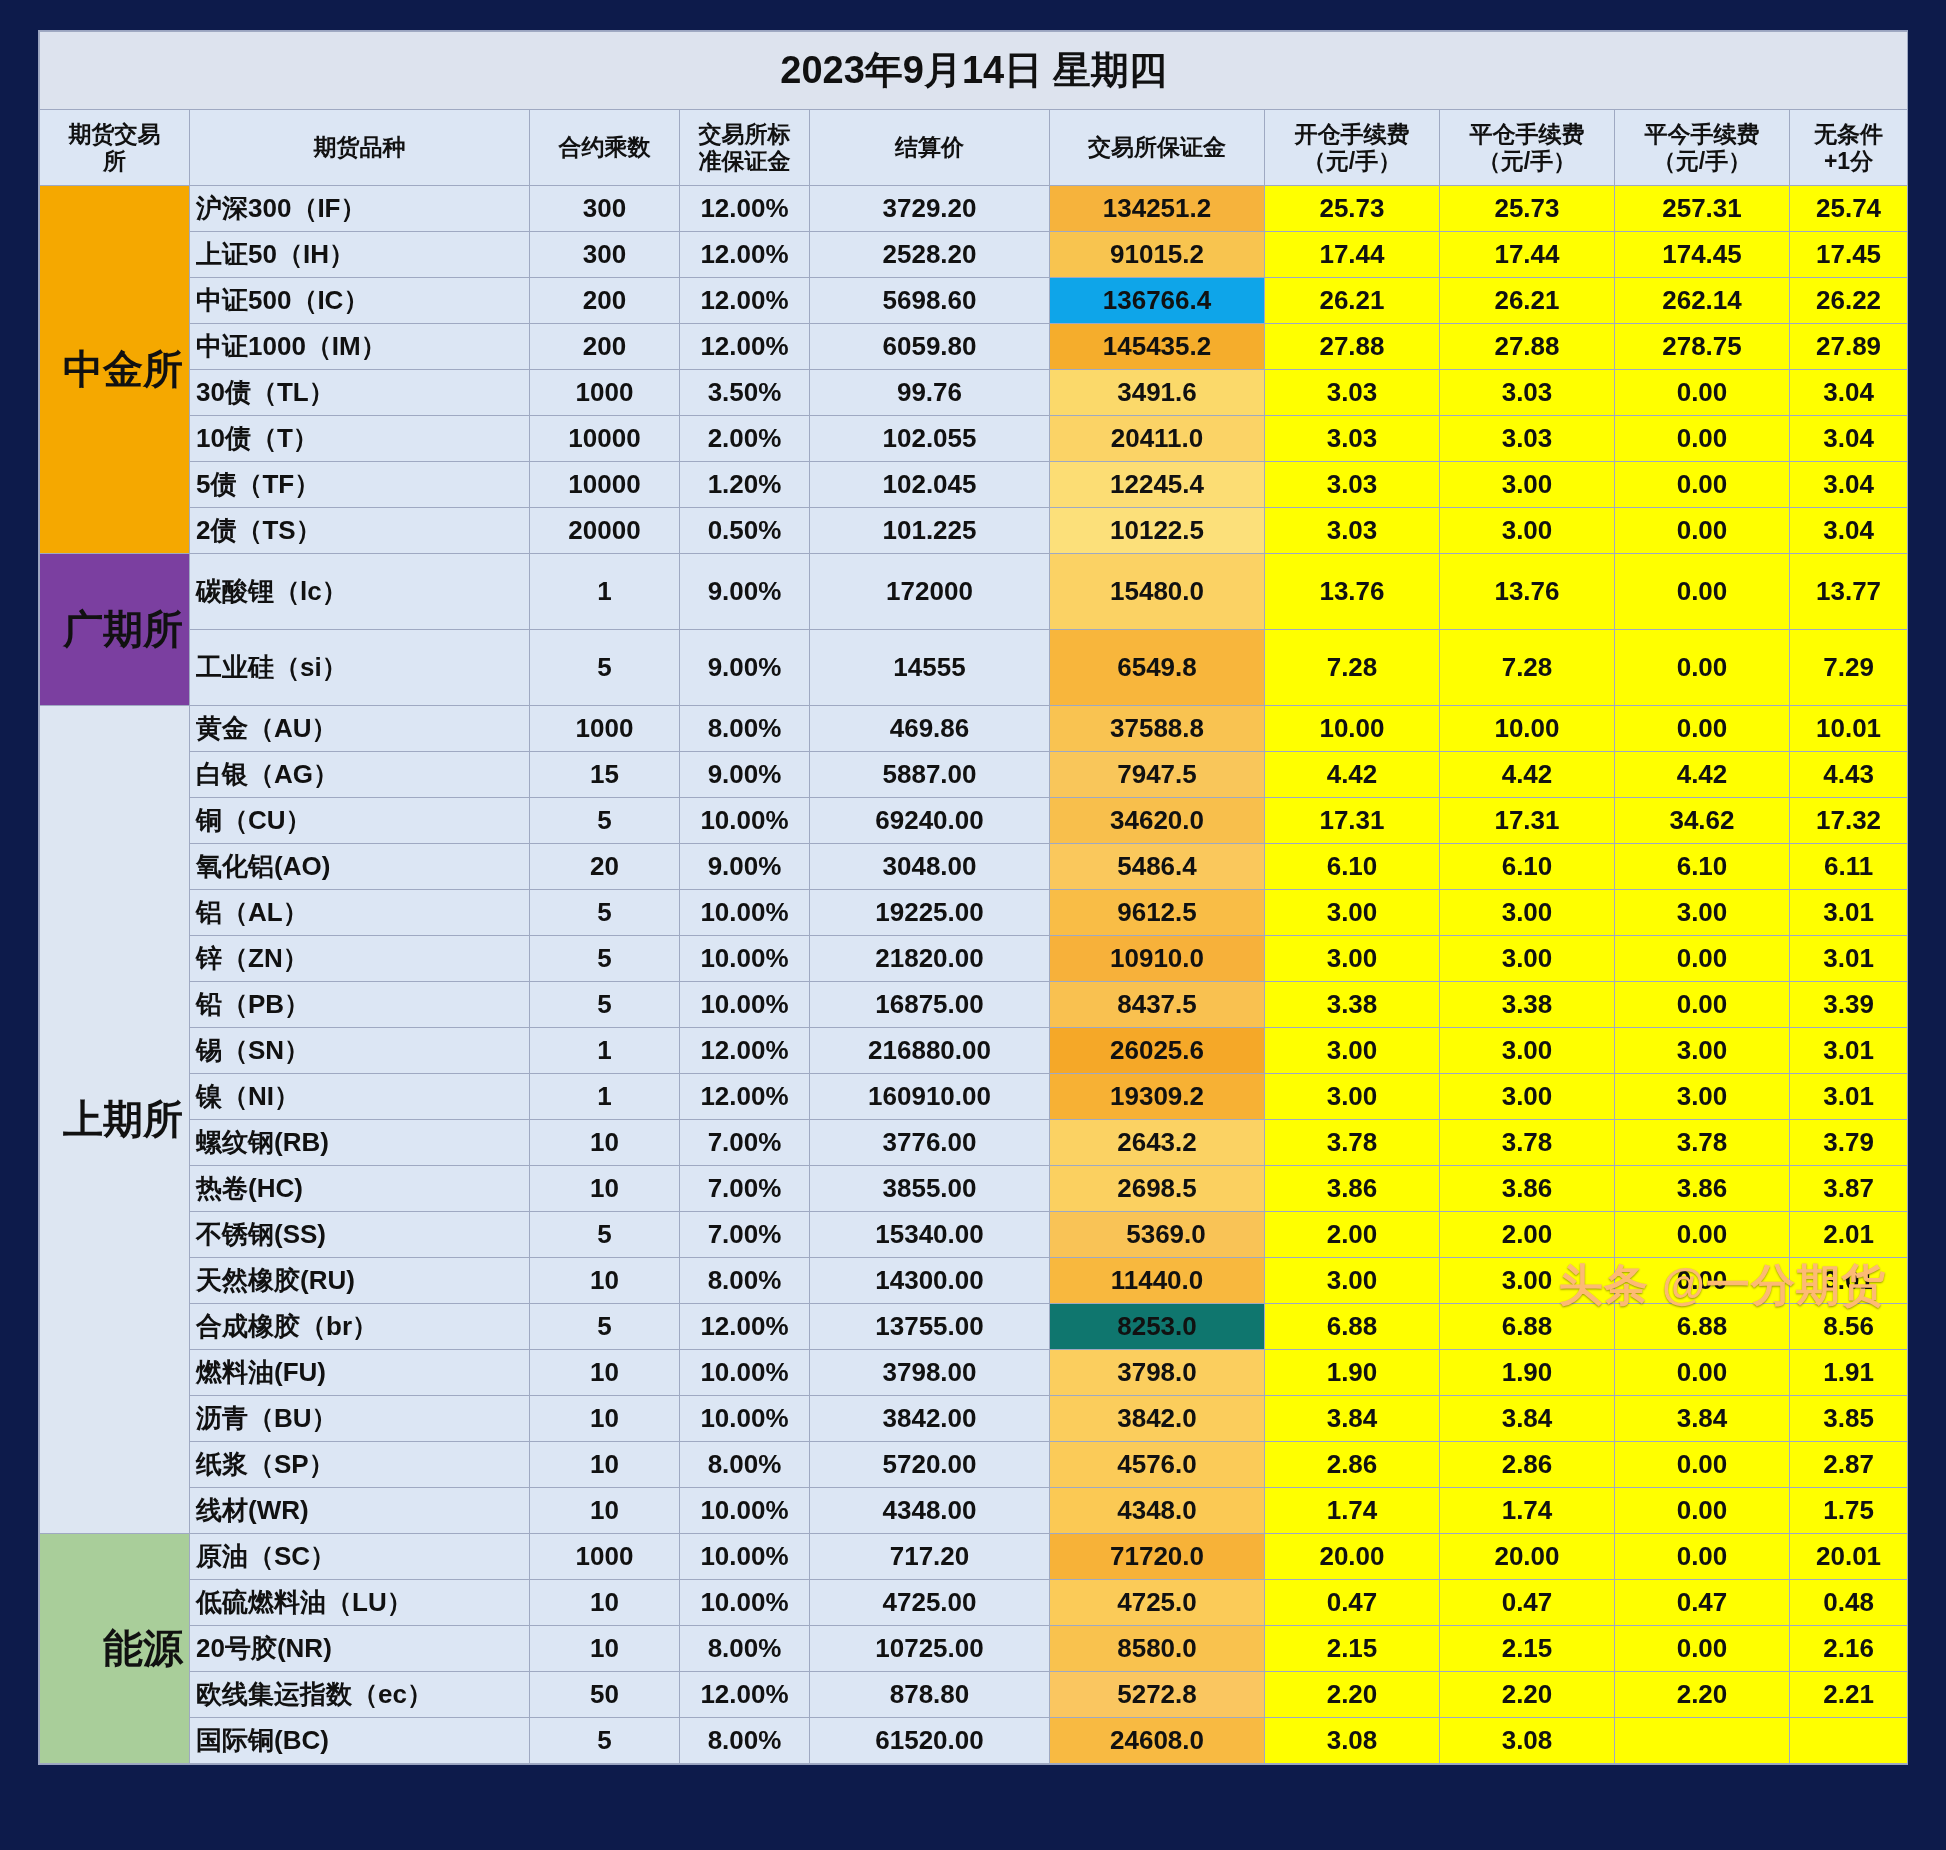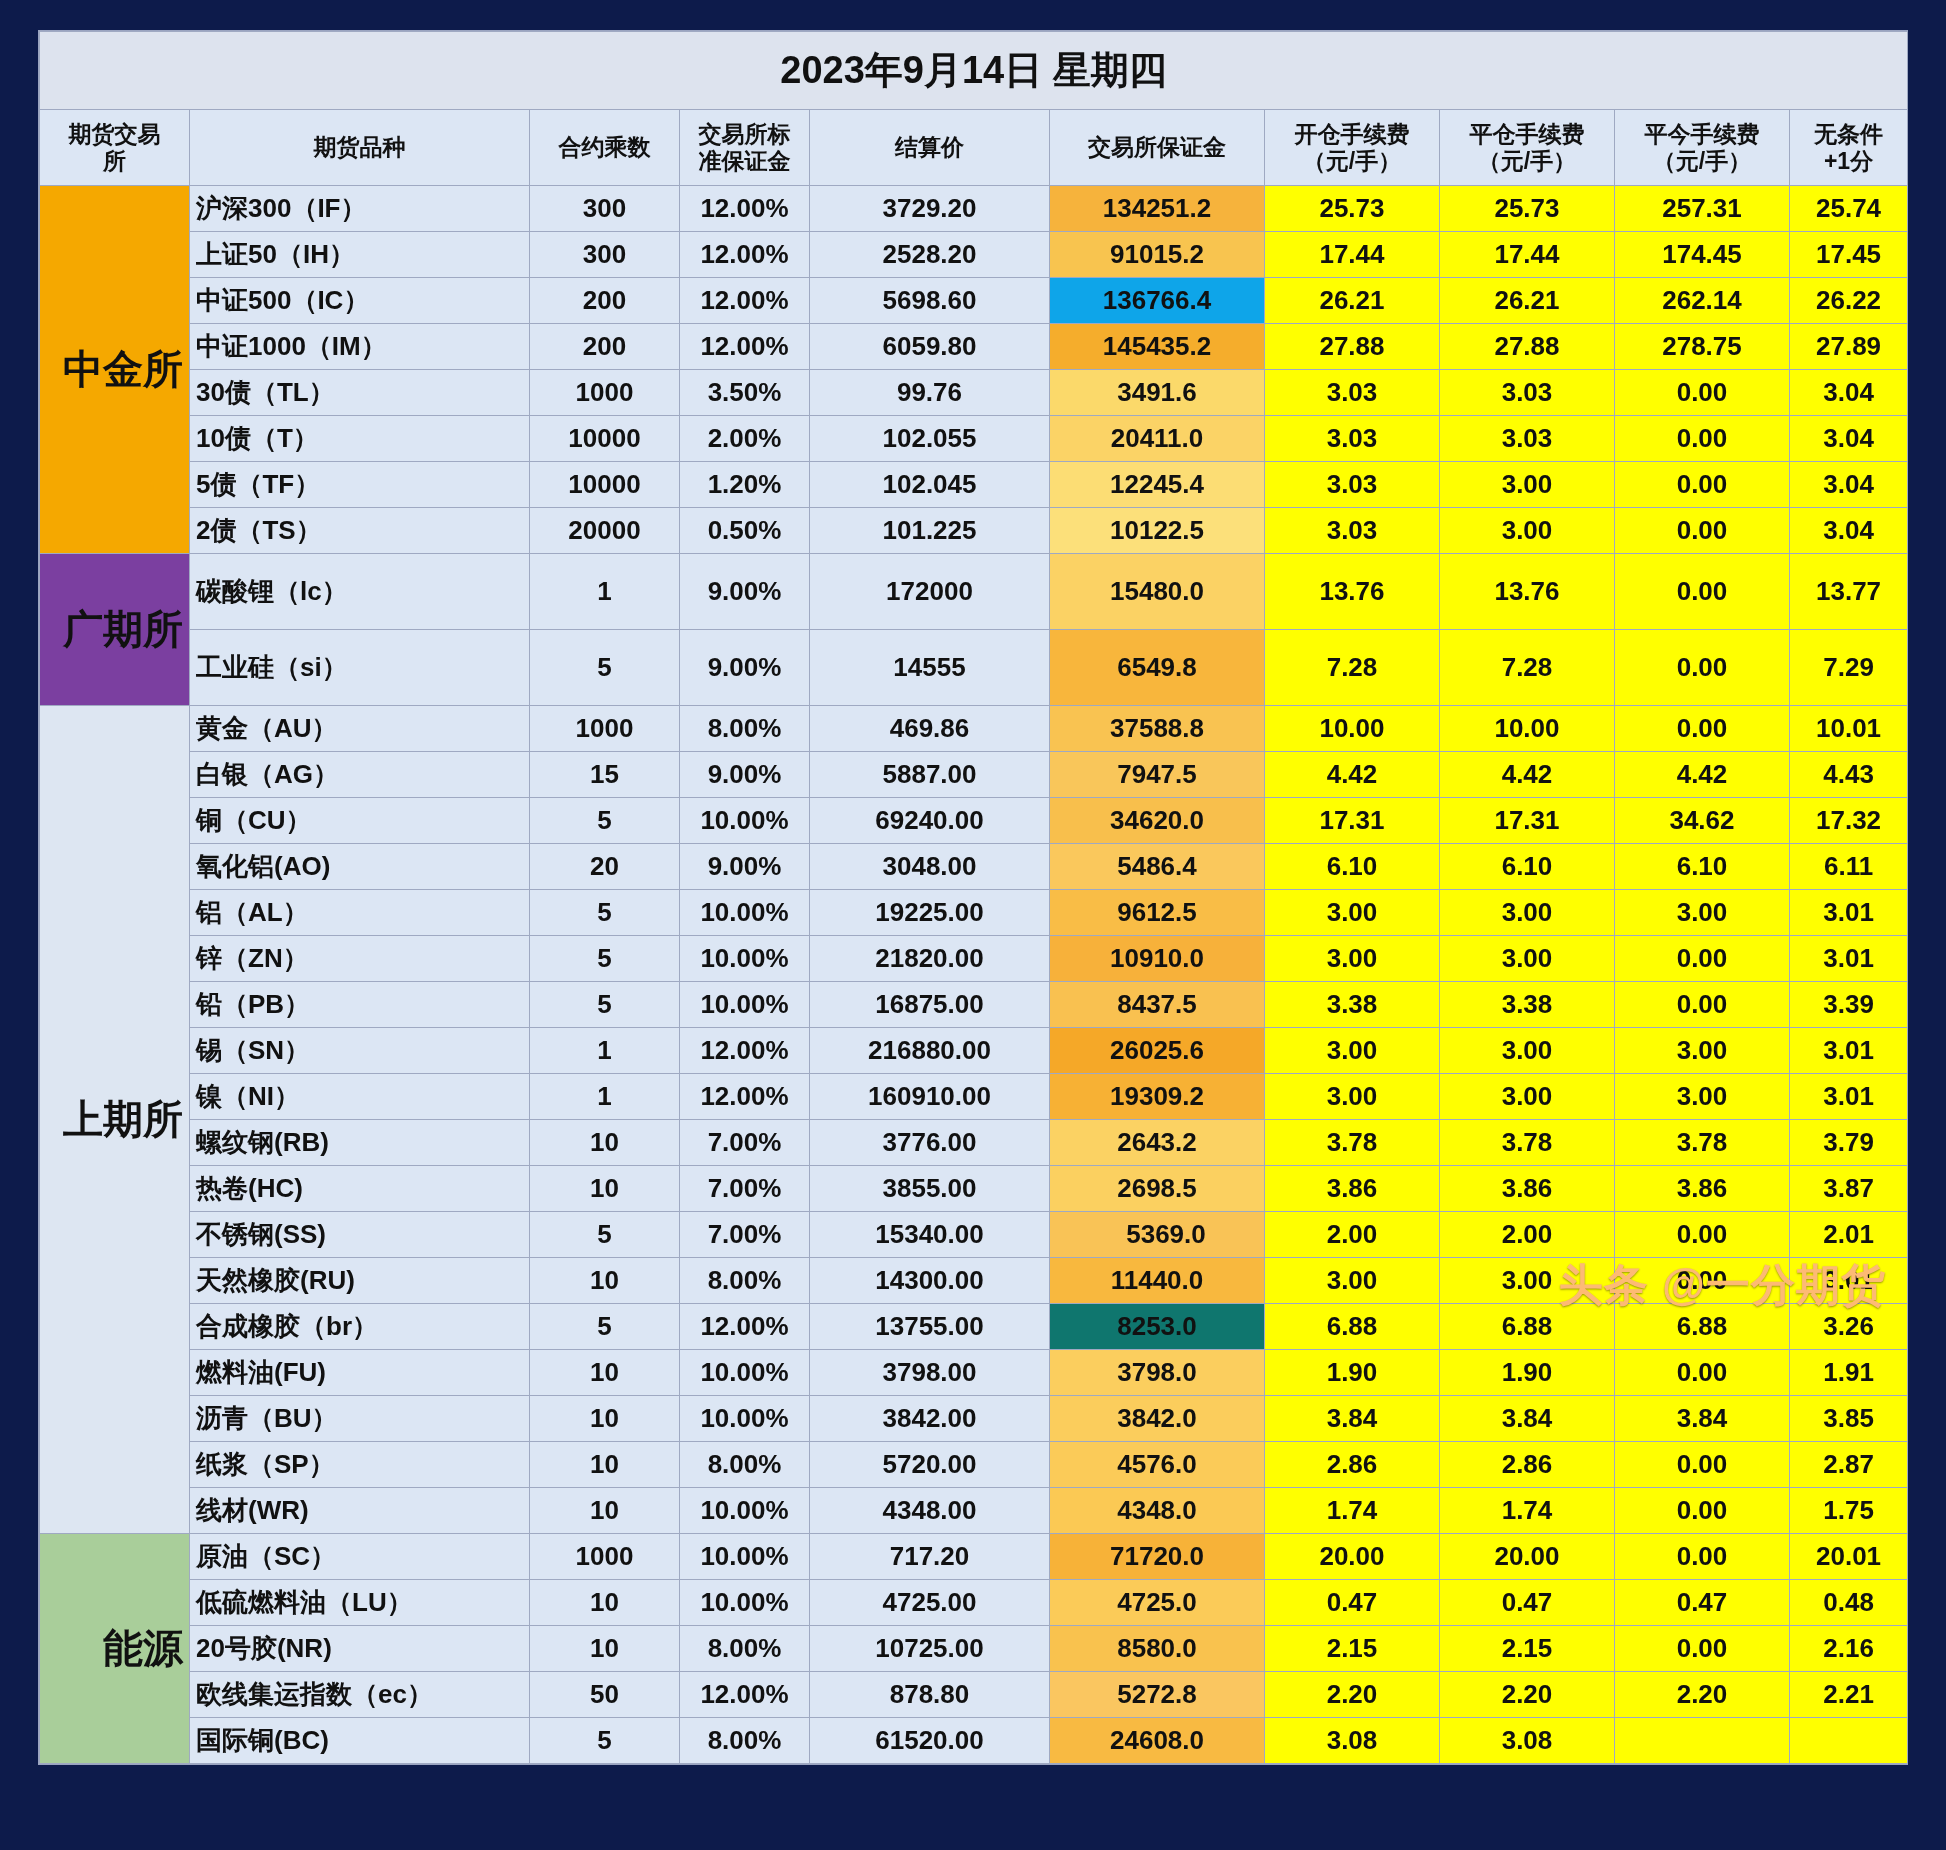--- a/index.html
+++ b/index.html
@@ -432,7 +432,7 @@
             <td class="fee">6.88</td>
             <td class="fee">6.88</td>
             <td class="fee">6.88</td>
-            <td class="fee">3.26</td>
+            <td class="fee">8.56</td>
           </tr>
           <tr>
             <td class="name">燃料油(FU)</td>

